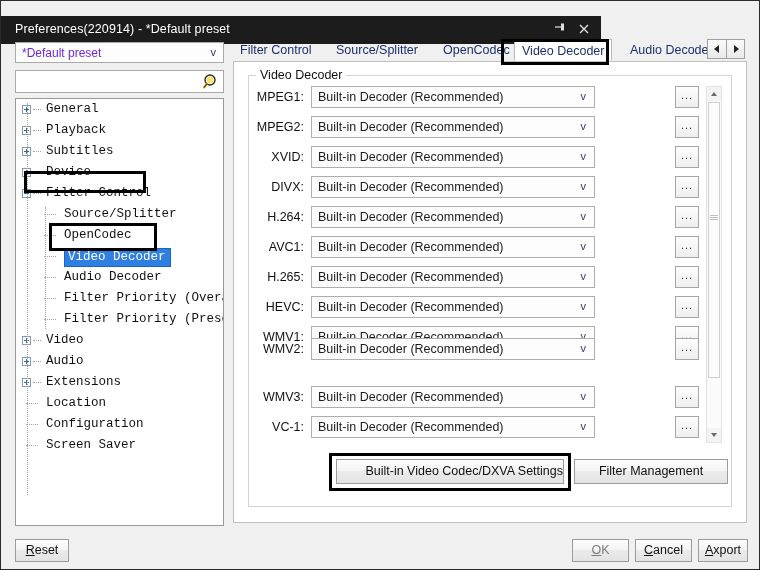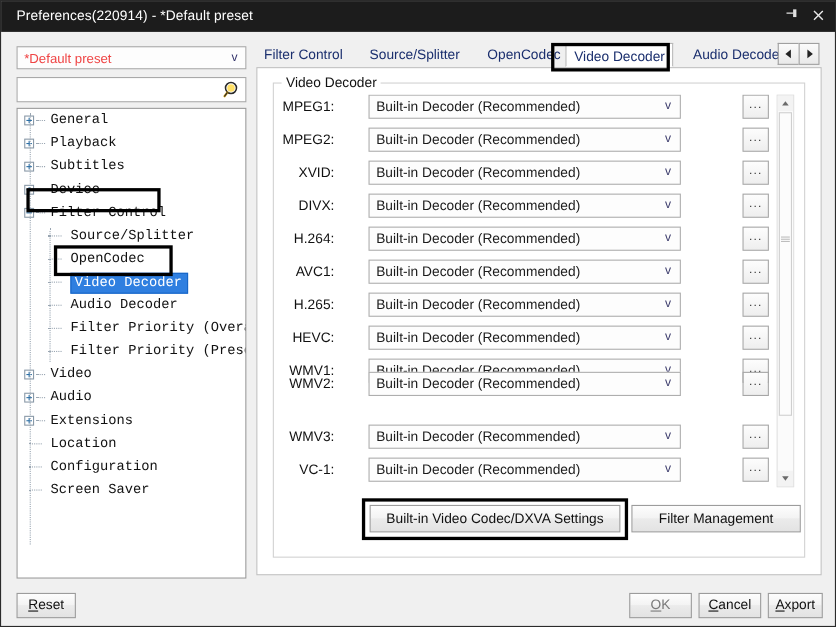--- a/index.html
+++ b/index.html
@@ -20,8 +20,8 @@
 
   
   .titlebar {
-    position: absolute; left: 0; top: 0;
-    width: 760px; height: 28px;
+    position: absolute; left: 0; top: 15px;
+    width: 600px; height: 28px;
     background: #1c1c1c;
     color: #ffffff;
     box-sizing: border-box;

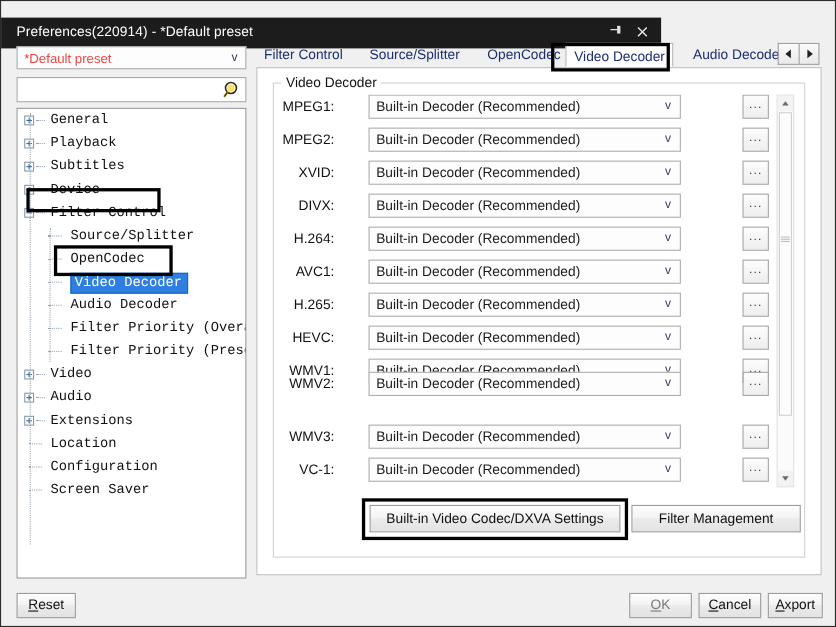--- a/index.html
+++ b/index.html
@@ -54,7 +54,7 @@
   }
   .preset-combo .txt {
     position: absolute; left: 6px; top: 3px;
-    font-size: 12px; color: #ef4444;
+    font-size: 12px; color: #6d28d9;
     white-space: nowrap;
   }
   .preset-combo .chev {

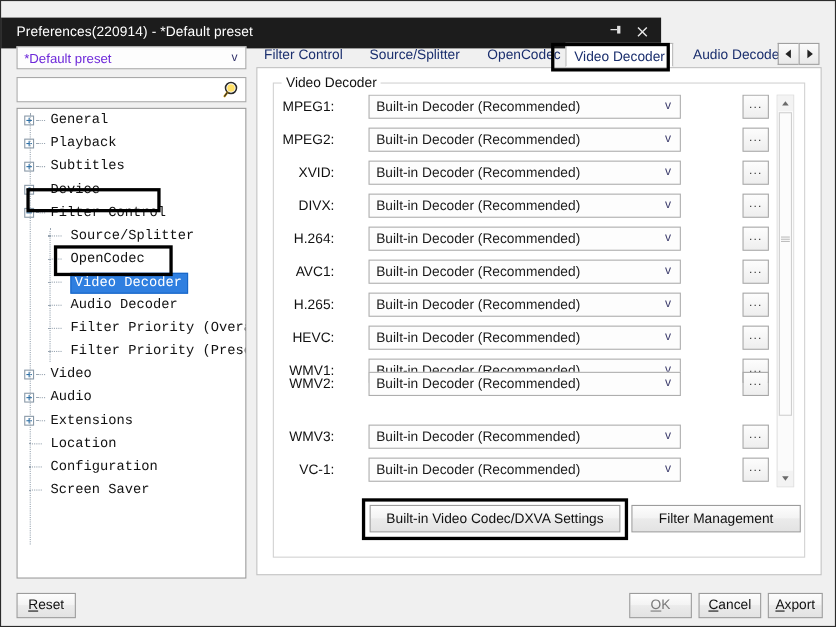--- a/index.html
+++ b/index.html
@@ -246,7 +246,6 @@
     background: #fdfdfd;
     border: 1px solid #aeaeae;
     box-sizing: border-box;
-    margin-left: 24px;
   }
   .dec-combo .txt {
     position: absolute; left: 6px; top: 3px;

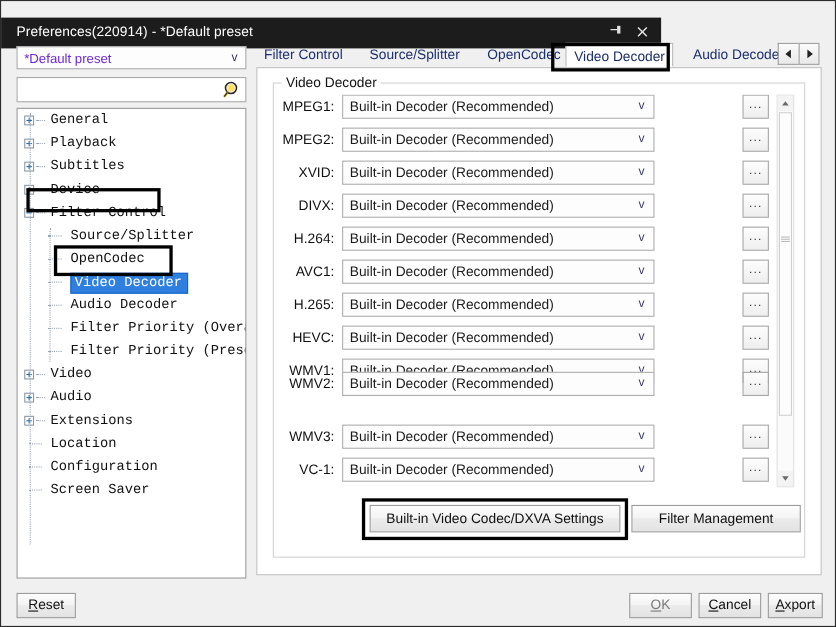--- a/index.html
+++ b/index.html
@@ -310,7 +310,7 @@
 
   
   #dxva-button {
-    left: 335px; top: 458px; width: 228px; height: 25px; line-height: 23px;
+    left: 335px; top: 458px; width: 228px; height: 25px; line-height: 23px; text-align: right;
   }
   #filter-mgmt-button {
     left: 573px; top: 458px; width: 154px; height: 25px; line-height: 23px;

